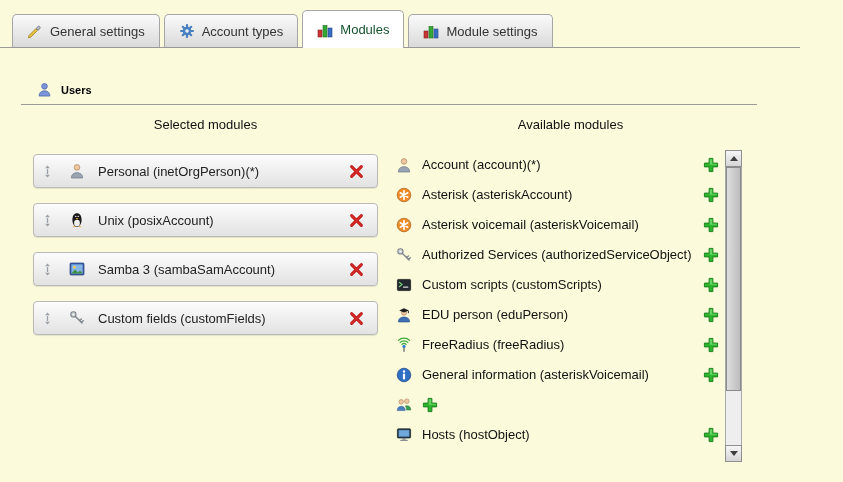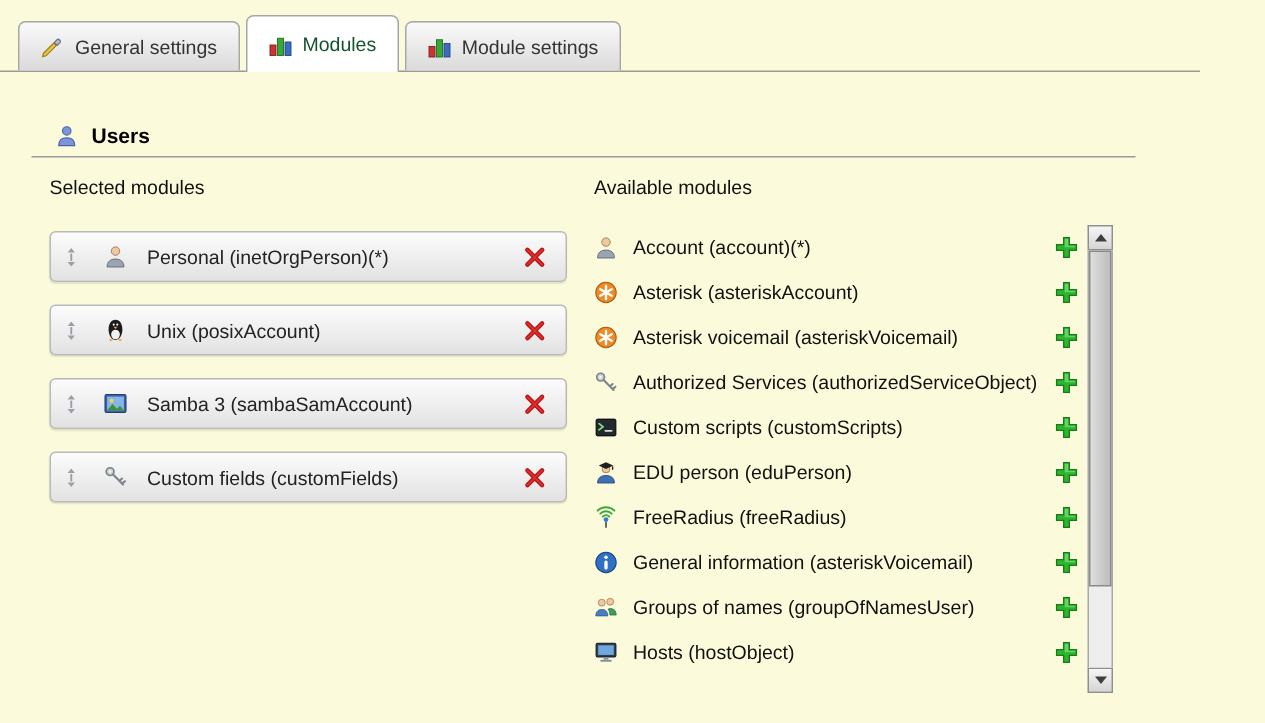--- a/index.html
+++ b/index.html
@@ -128,6 +128,21 @@
         <span class="tab-label">General settings</span>
       </div>
 
+      <div class="tab">
+        <span class="tab-icon">
+          <svg viewBox="0 0 16 16">
+            <g fill="#4a80c0">
+              <rect x="6.9" y="1" width="2.2" height="14" rx="1"></rect>
+              <rect x="1" y="6.9" width="14" height="2.2" rx="1"></rect>
+              <rect x="6.9" y="1" width="2.2" height="14" rx="1" transform="rotate(45 8 8)"></rect>
+              <rect x="6.9" y="1" width="2.2" height="14" rx="1" transform="rotate(-45 8 8)"></rect>
+              <circle cx="8" cy="8" r="4.3"></circle>
+            </g>
+            <circle cx="8" cy="8" r="1.8" fill="#e8f1fb"></circle>
+          </svg>
+        </span>
+        <span class="tab-label">Account types</span>
+      </div>
 
       <div class="tab active">
         <span class="tab-icon">

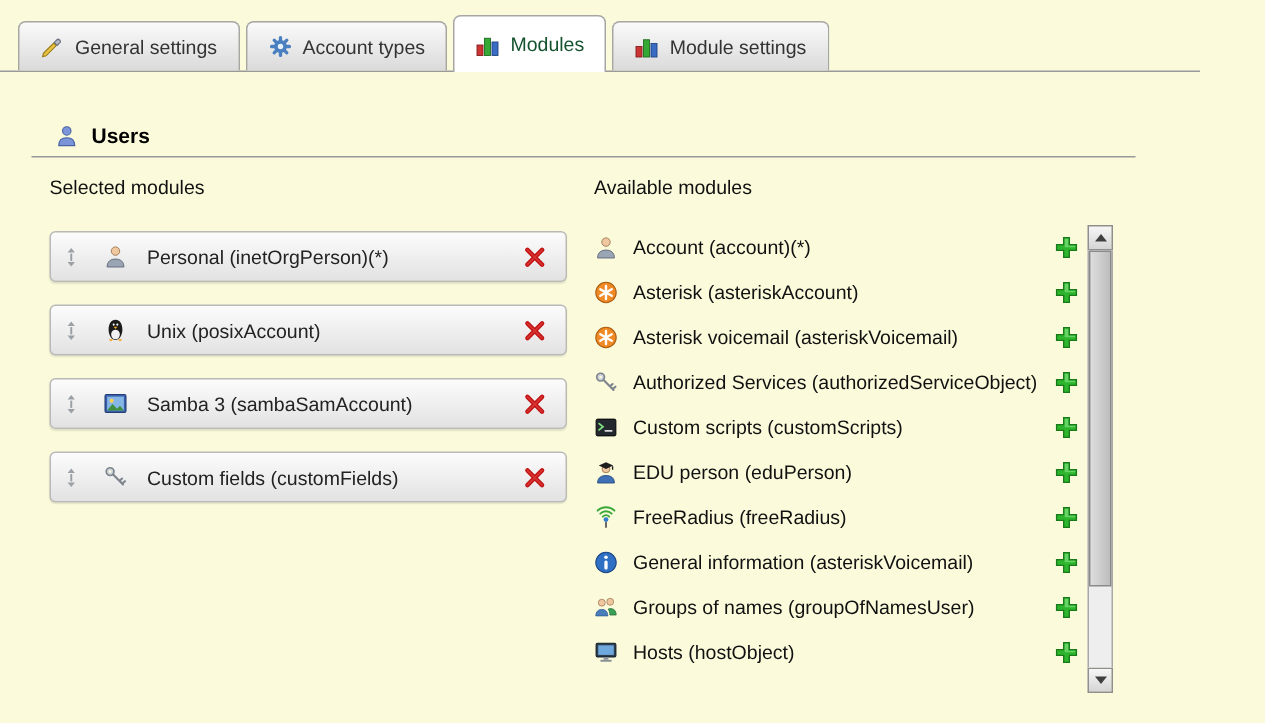--- a/index.html
+++ b/index.html
@@ -45,7 +45,7 @@
   .section-header {
     position:absolute; left:37px; top:82px;
     display:flex; align-items:center; gap:9px;
-    font-weight:bold; font-size:14px; color:#000;
+    font-weight:bold; font-size:11px; color:#000;
   }
   .section-header svg { width:15px; height:15px; display:block; }
   .rule {

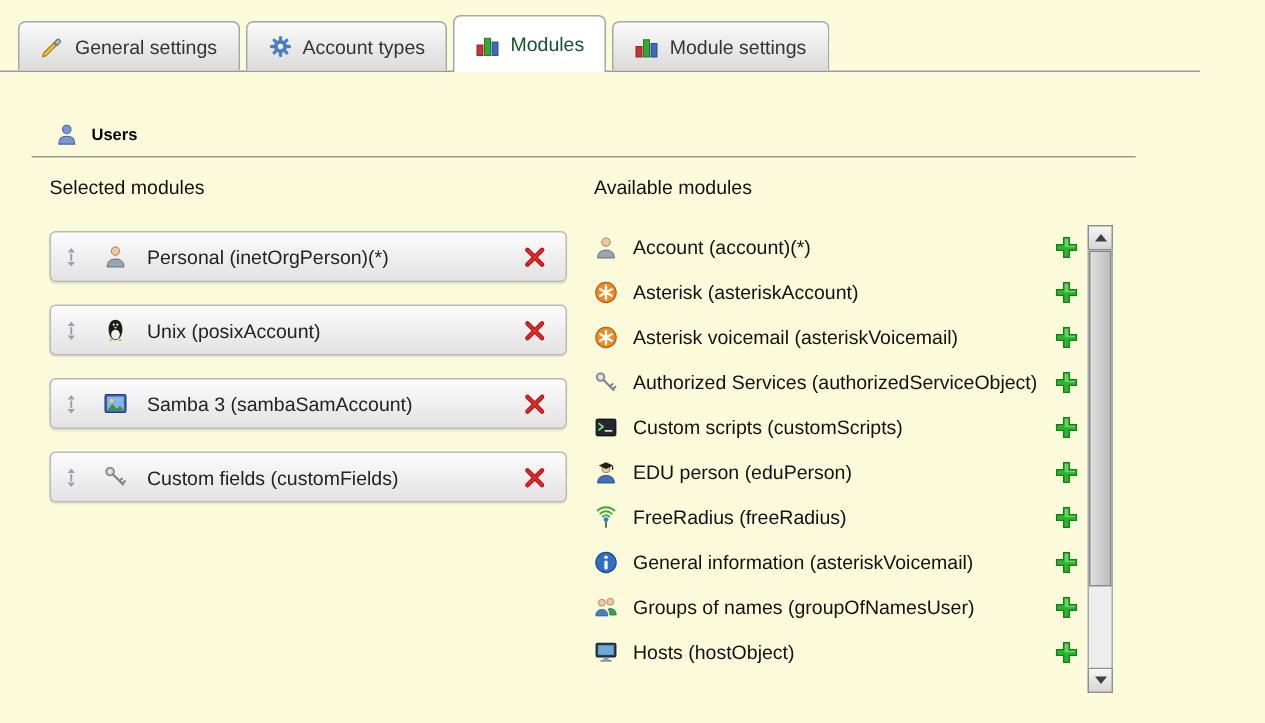--- a/index.html
+++ b/index.html
@@ -55,7 +55,7 @@
   }
 
   
-  .col-heading { font-size:13px; color:#111; }
+  .col-heading { font-size:13px; color:#111;text-align:center; }
   .col-left  { position:absolute; left:33px;  top:117px; width:345px; }
   .col-right { position:absolute; left:396px; top:117px; width:349px; }
 

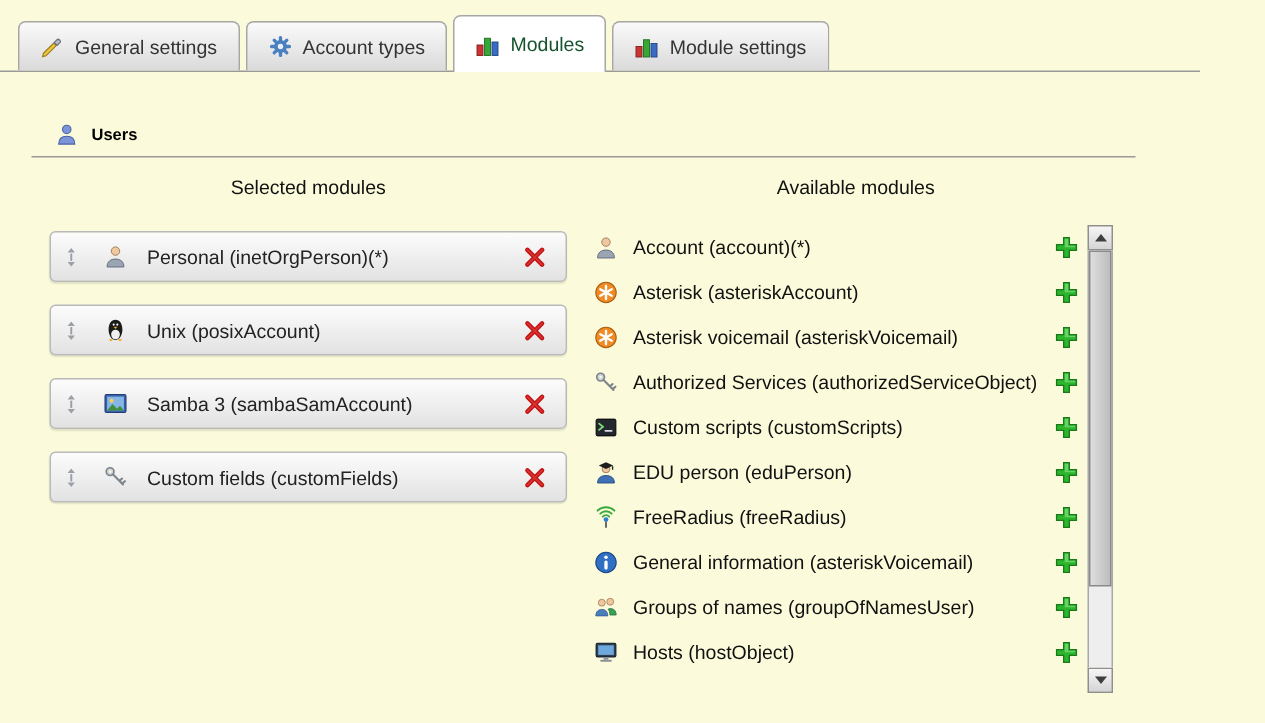--- a/index.html
+++ b/index.html
@@ -454,7 +454,6 @@
                 <path d="M9.4 9.1c.5-.3 1-.4 1.4-.4 2.2 0 4 1.3 4 4.3h-4.2c0-1.7-.4-3-1.2-3.9z" fill="#3aa053" stroke="#226b36" stroke-width="0.5"></path>
               </svg>
             </span>
-            <span class="avail-label">Groups of names (groupOfNamesUser)</span>
             <span class="add-btn">
               <svg viewBox="0 0 16 16">
                 <path d="M6.1 1.4h3.8v4.7h4.7v3.8H9.9v4.7H6.1V9.9H1.4V6.1h4.7z" fill="#2db52d" stroke="#187a18" stroke-width="0.9"></path>

